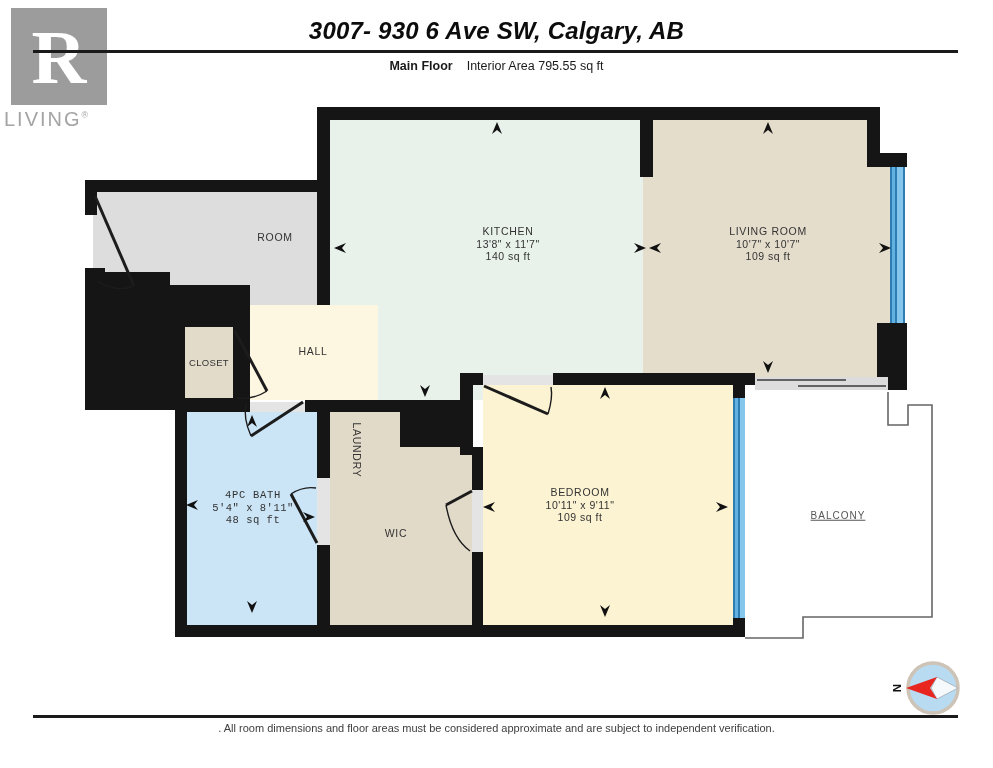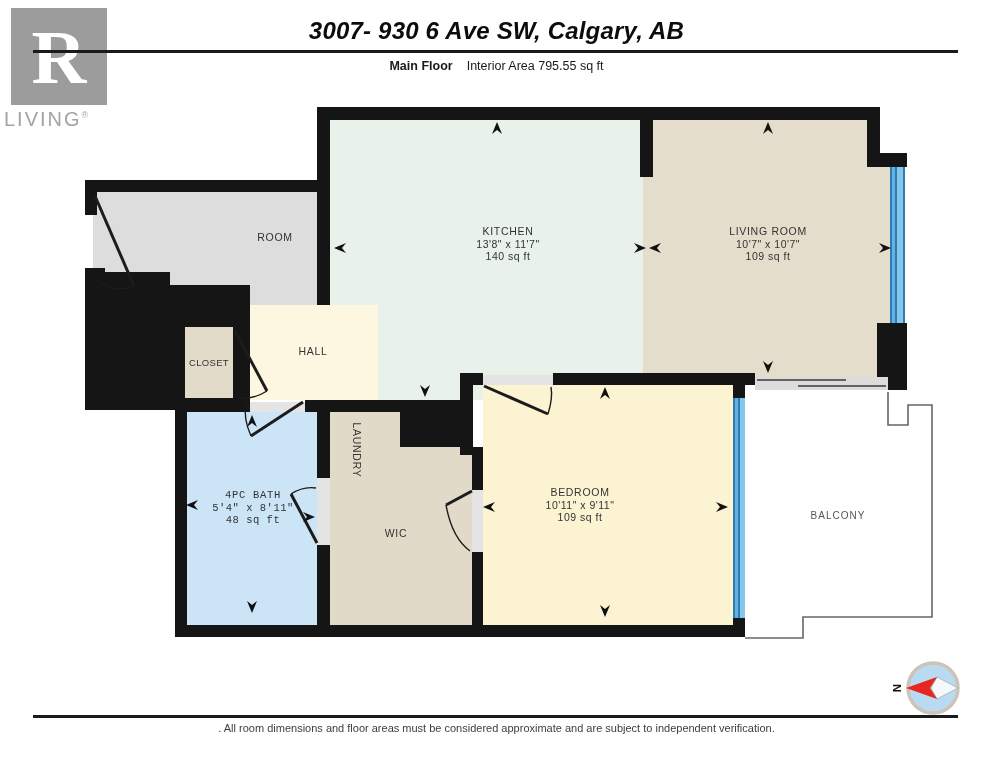--- a/index.html
+++ b/index.html
@@ -194,7 +194,7 @@
     <div>10'11" x 9'11"</div>
     <div>109 sq ft</div>
   </div>
-  <div class="room-label" style="left:838px;top:516px;color:#555;letter-spacing:1px;font-size:10px;">
+  <div class="room-label" style="left:838px;top:516px;color:#555;letter-spacing:1px;font-size:10px;text-decoration:underline;">
     <span>BALCONY</span>
   </div>
 

